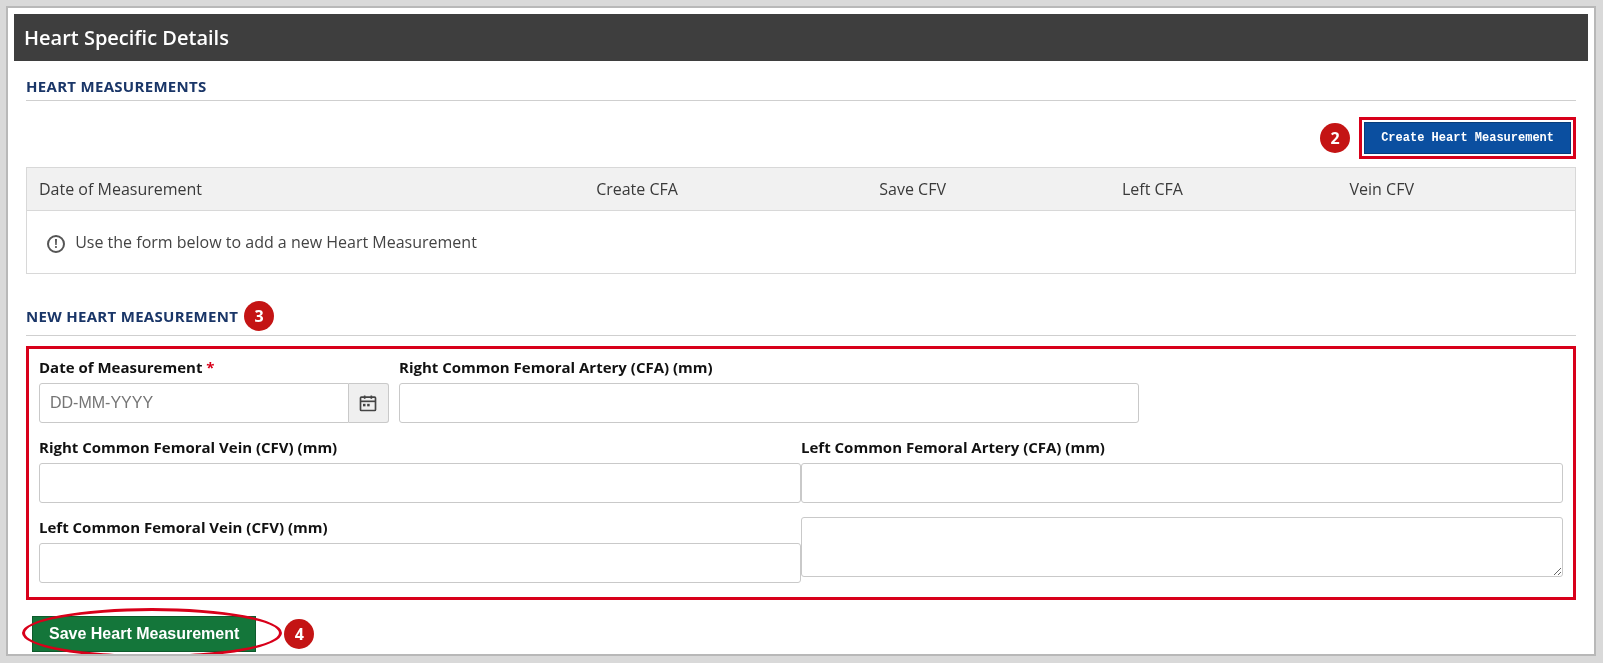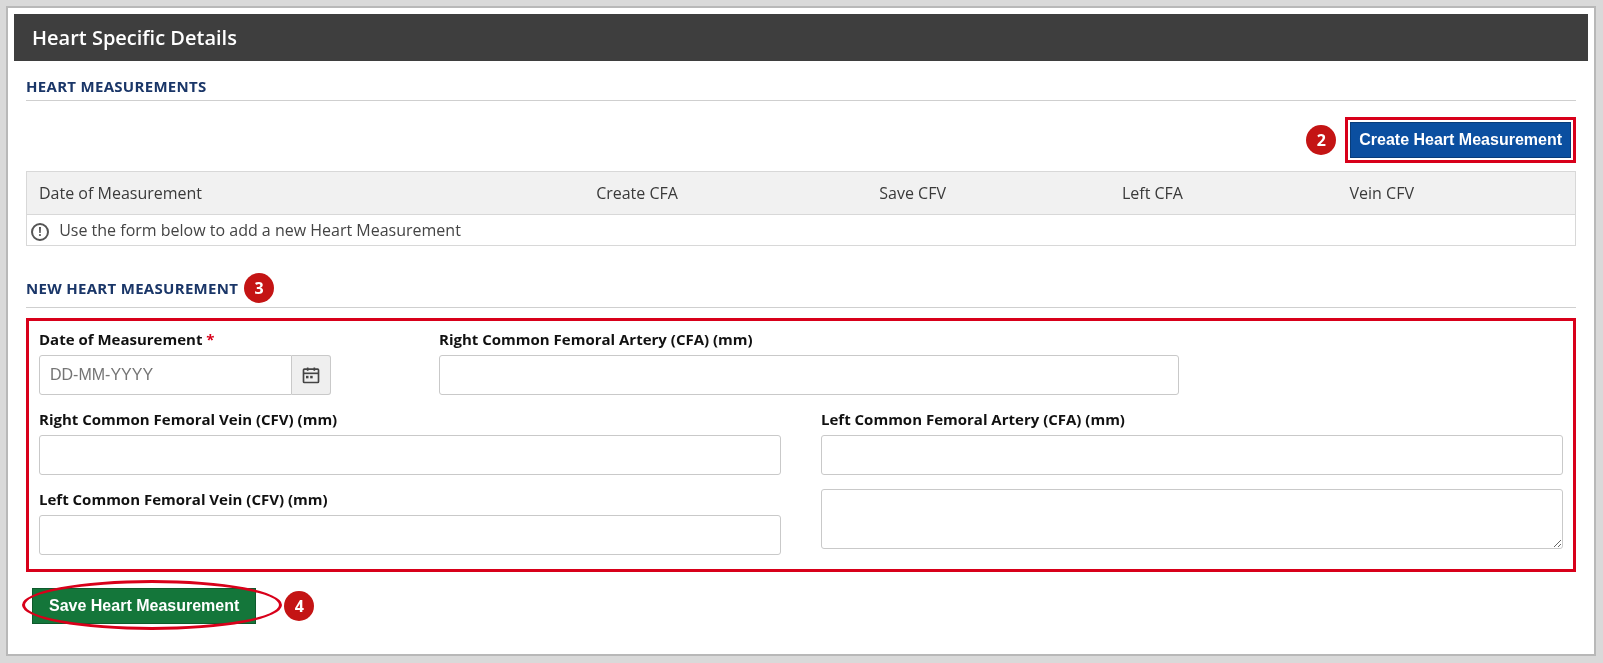--- a/index.html
+++ b/index.html
@@ -23,7 +23,7 @@
     color: #fff;
     font-size: 20px;
     font-weight: 600;
-    padding: 10px 18px;
+    padding: 10px 10px;
     margin: 6px 6px 0 6px;
   }
   .inner {

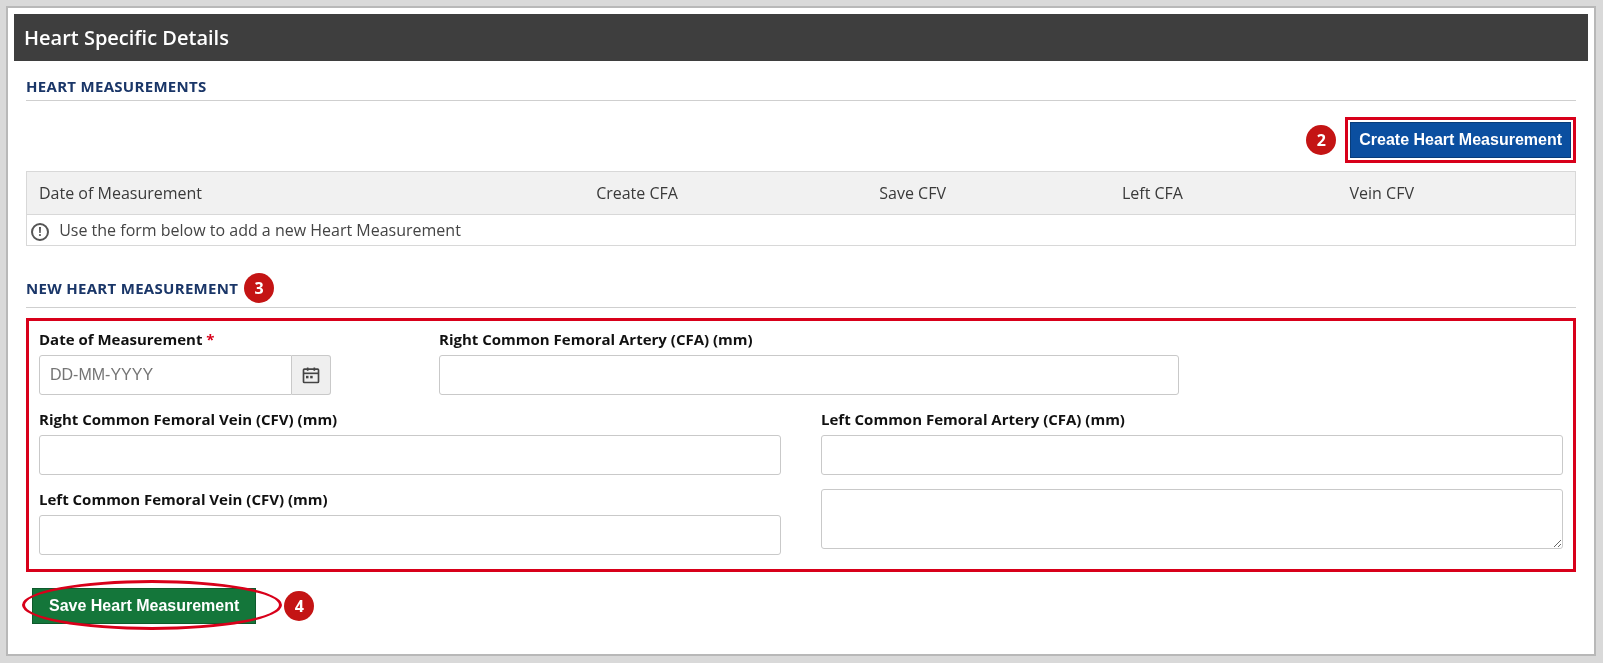--- a/index.html
+++ b/index.html
@@ -54,10 +54,11 @@
     background: #0b4fa0;
     color: #fff;
     border: 1px solid #083c7a;
-    font-size: 16px;
+    font-size: 12px;
     font-weight: 600;
-    padding: 8px 8px;
+    padding: 8px 16px;
     cursor: pointer;
+    font-family: Liberation Mono, monospace;
   }
   .btn-success {
     background: #14763a;

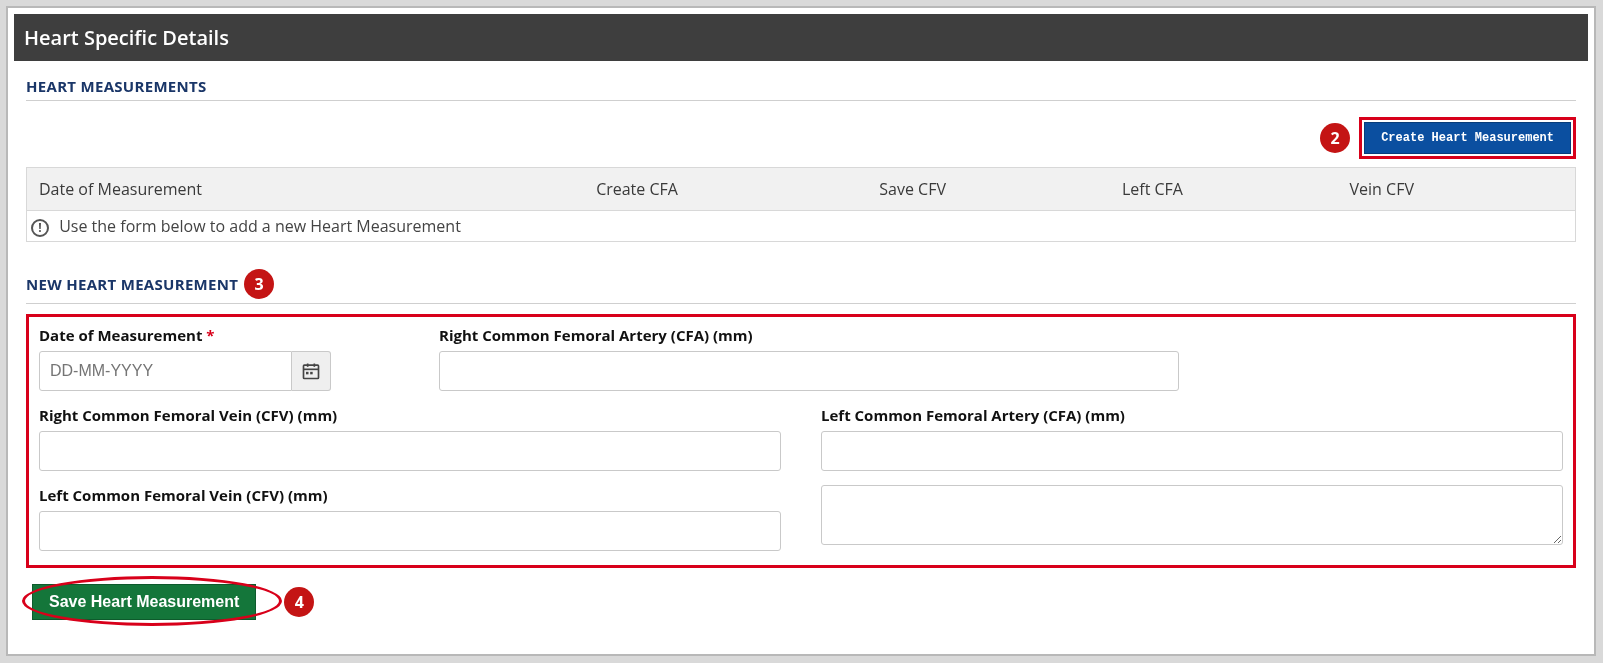--- a/index.html
+++ b/index.html
@@ -107,7 +107,7 @@
     font-size: 16px;
   }
   table.grid td {
-    padding: 4px;
+    padding: 20px;
     font-size: 16px;
     color: #444;
   }

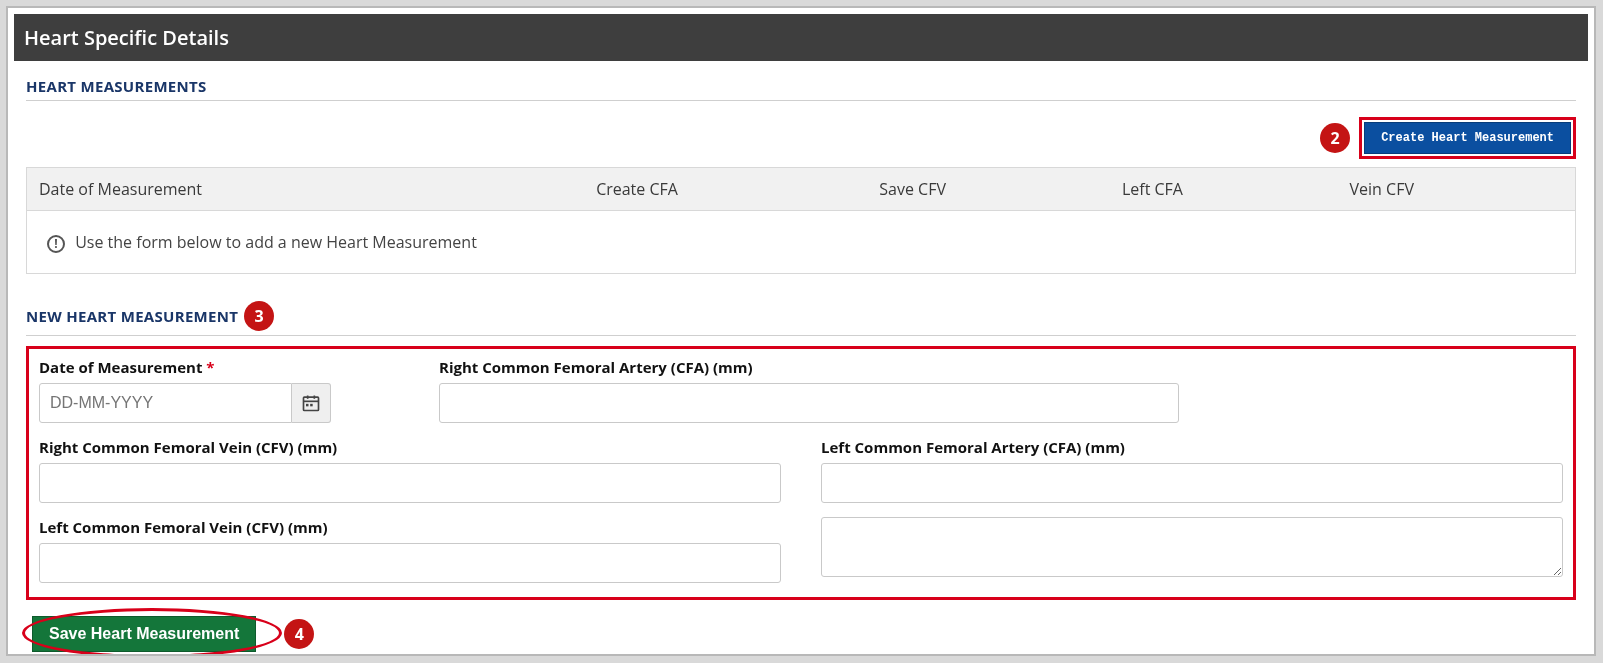--- a/index.html
+++ b/index.html
@@ -129,7 +129,7 @@
     padding: 8px 10px 10px 10px;
     margin-top: 2px;
   }
-  .form-row { display: flex; gap: 40px; margin-bottom: 14px; }
+  .form-row { display: flex; margin-bottom: 14px; }
   .form-group { flex: 1; min-width: 0; }
   .form-group.narrow { flex: 0 0 360px; }
   label.flabel {

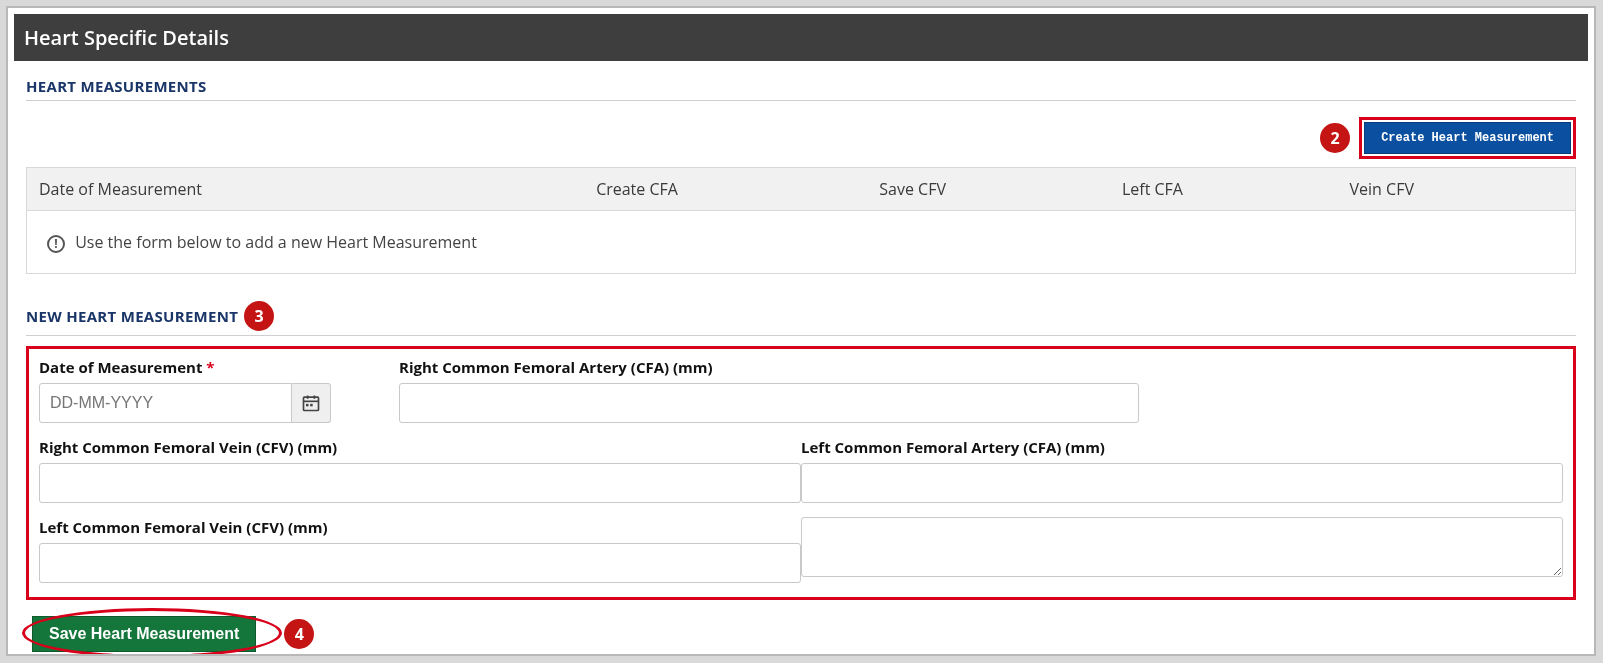--- a/index.html
+++ b/index.html
@@ -150,7 +150,7 @@
     background: #fff;
   }
   textarea.finput { height: 60px; resize: both; }
-  .date-wrap { display: flex; width: 292px; }
+  .date-wrap { display: flex; width: 350px; }
   .date-wrap input { border-top-right-radius: 0; border-bottom-right-radius: 0; }
   .date-btn {
     width: 46px;

